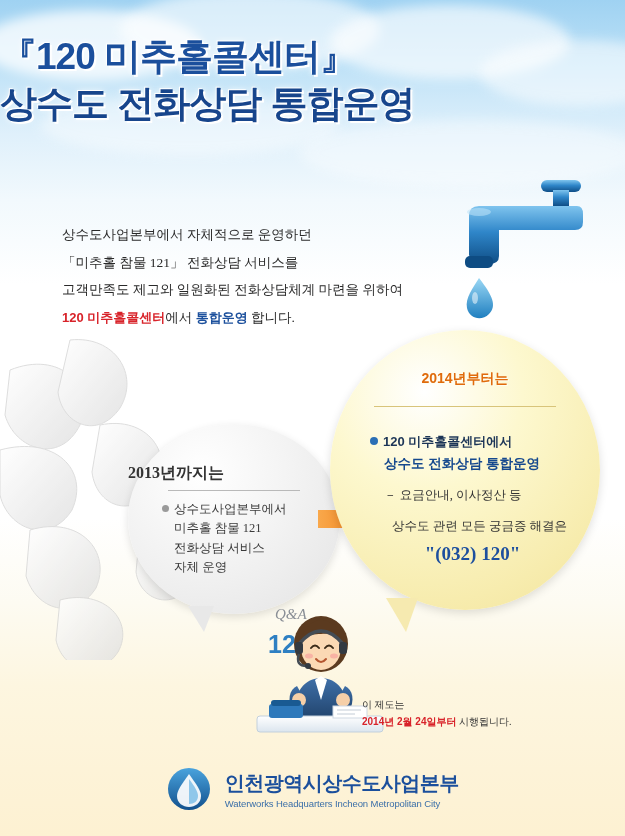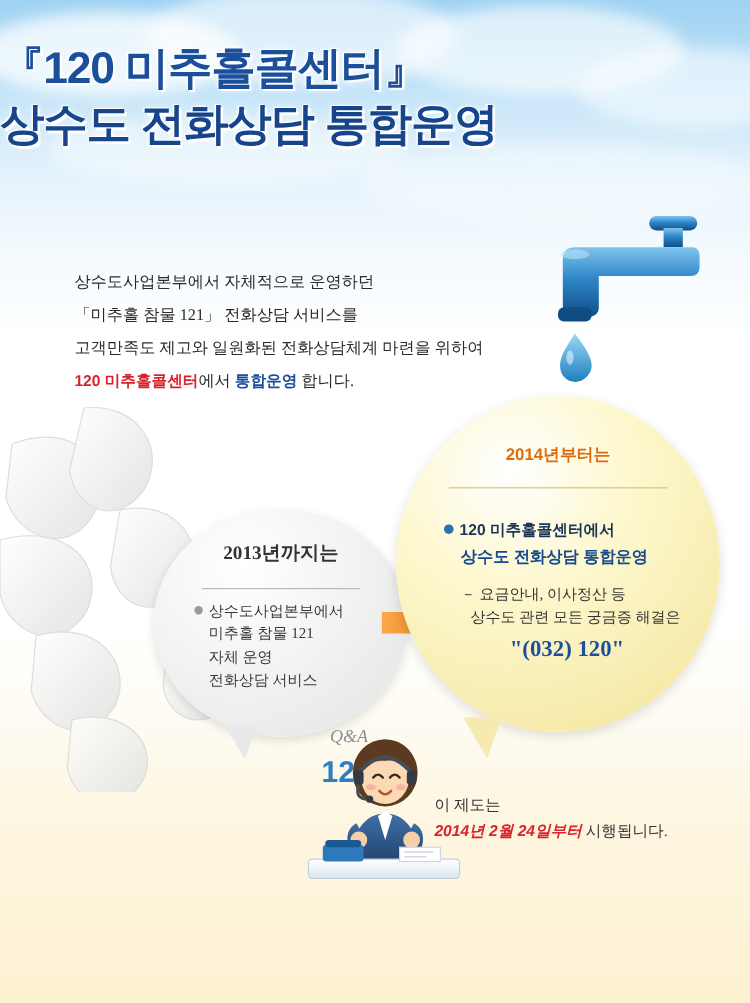--- a/index.html
+++ b/index.html
@@ -127,10 +127,10 @@
   }
   .gray-title {
     position: absolute;
-    top: 27px;
+    top: 39px;
     left: 0;
     width: 212px;
-    text-align: center;
+    text-align: left;
     font-size: 16px;
     font-weight: bold;
     color: #333333;

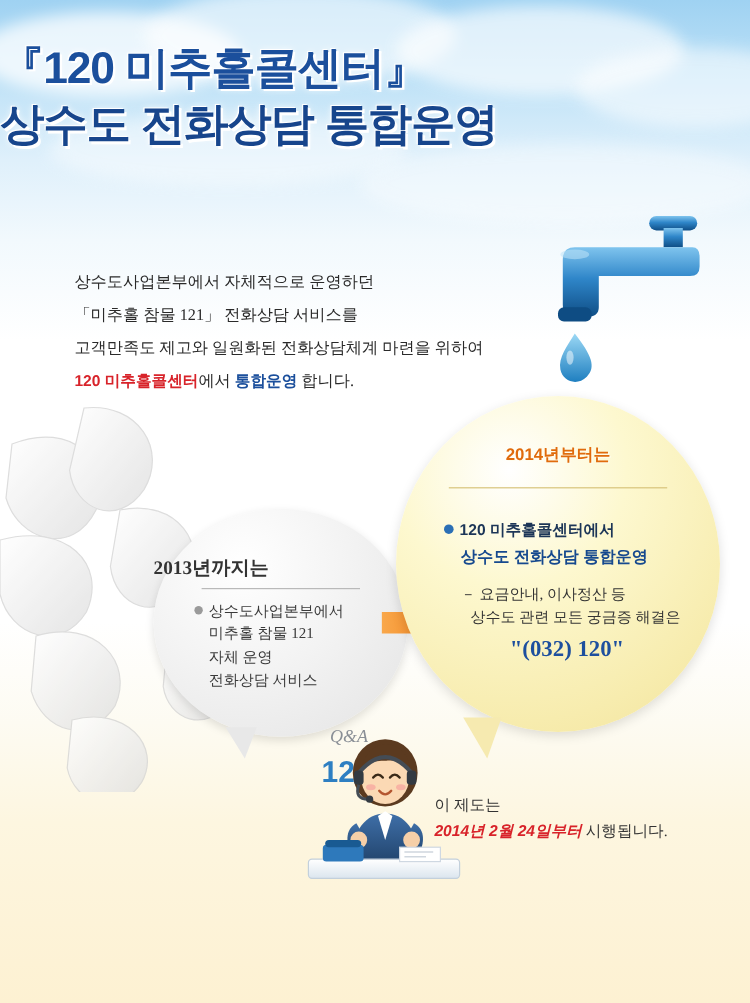--- a/index.html
+++ b/index.html
@@ -230,7 +230,7 @@
   .yb-line1 { font-weight: bold; color:#1c3557; font-family:"Liberation Sans", sans-serif; font-size:13px;}
   .yb-line2 { display:block; padding-left: 14px; font-weight:bold; color:#16498e; font-family:"Liberation Sans", sans-serif; font-size:13.5px; margin-top:2px;}
   .yb-line3 { display:block; padding-left: 14px; margin-top:12px; font-size:12.5px; color:#333;}
-  .yb-line4 { display:block; padding-left: 22px; font-size:12.5px; color:#333;}
+  .yb-line4 { display:block; padding-left: 22px; font-size:12.5px; color:#333;margin-top:12px;}
   .yb-phone {
     display:block;
     text-align:center;

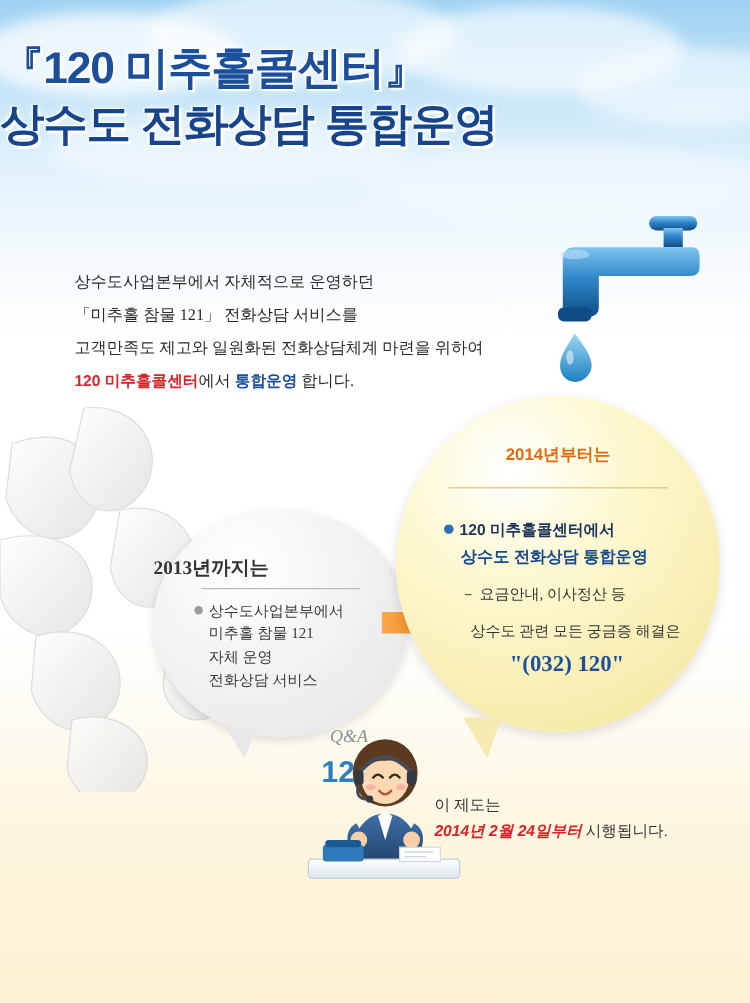--- a/index.html
+++ b/index.html
@@ -396,8 +396,8 @@
     <div class="gray-body">
       <span class="dot"></span><span>상수도사업본부에서</span>
       <span class="ind">미추홀 참물 121</span>
+      <span class="ind">전화상담 서비스</span>
       <span class="ind">자체 운영</span>
-      <span class="ind">전화상담 서비스</span>
     </div>
   </div>
 

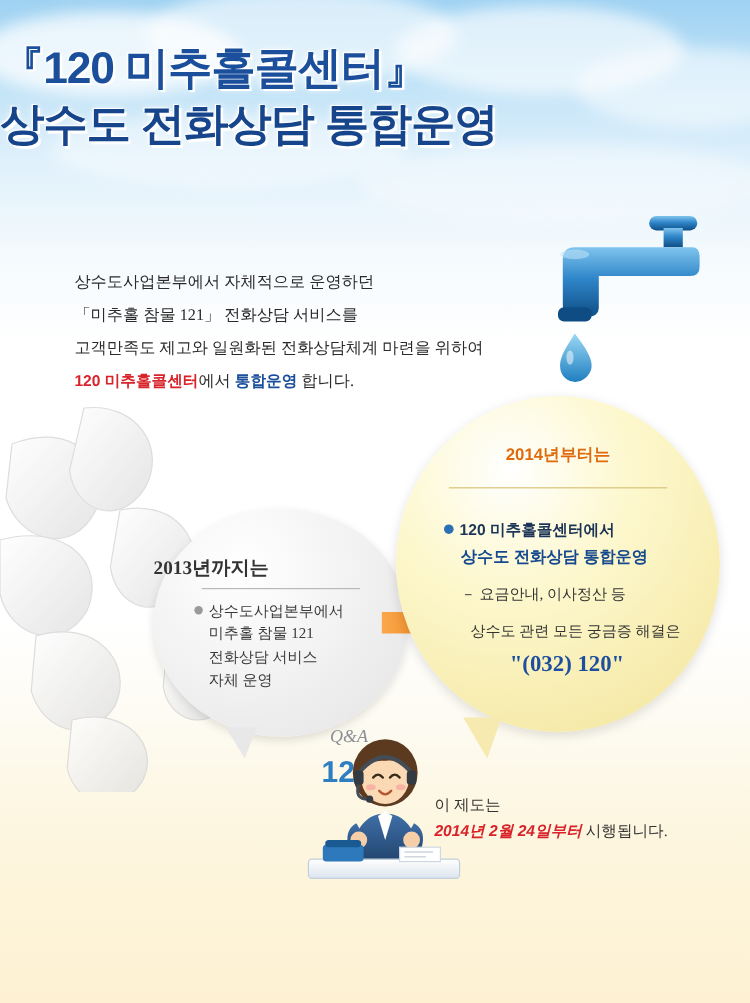--- a/index.html
+++ b/index.html
@@ -272,9 +272,9 @@
   .bottom-note {
     position: absolute;
     left: 362px;
-    top: 660px;
+    top: 696px;
     width: 250px;
-    font-size: 13px;
+    font-size: 10px;
     line-height: 1.7;
     color: #333;
     font-family: "Liberation Serif", serif;

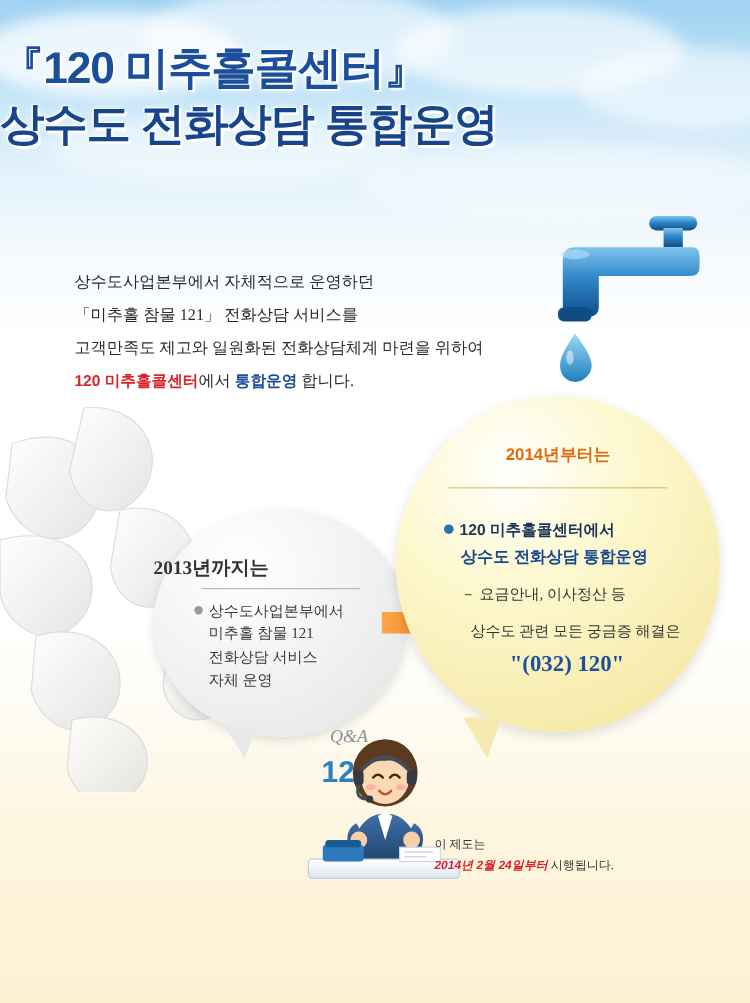--- a/index.html
+++ b/index.html
@@ -283,7 +283,6 @@
     color: #d8232a;
     font-weight: bold;
     font-family: "Liberation Sans", sans-serif;
-    font-style: italic;
   }
 
   

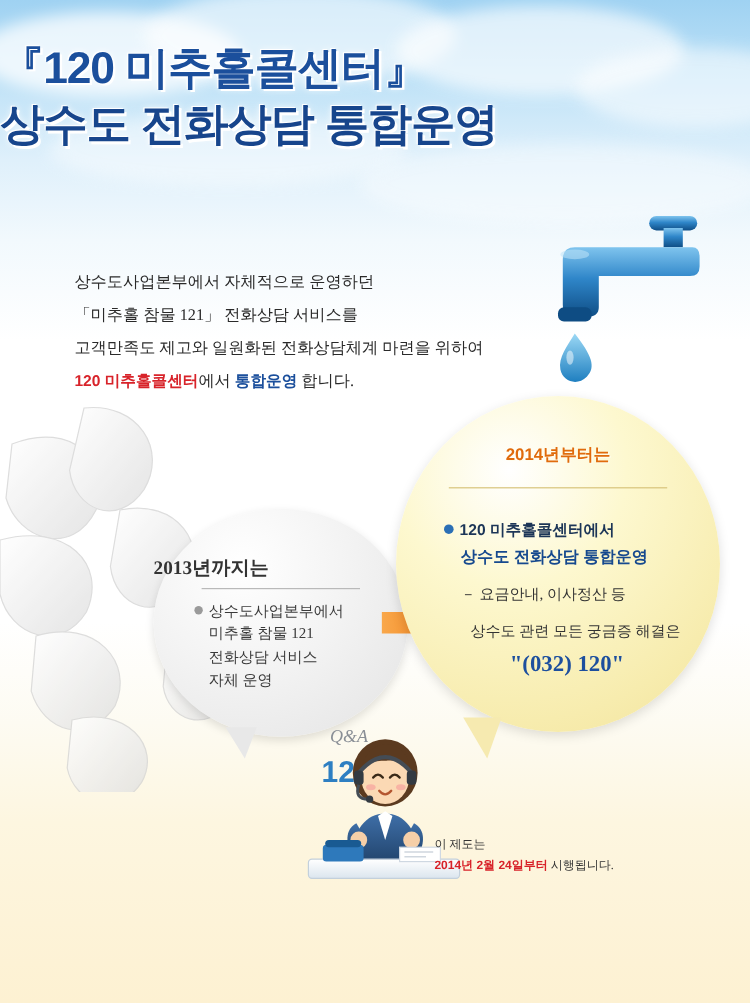--- a/index.html
+++ b/index.html
@@ -482,6 +482,25 @@
     <span class="red">2014년 2월 24일부터</span><span> 시행됩니다.</span>
   </div>
 
+  <div class="footer">
+    <div class="footer-inner">
+      <svg class="footer-logo" viewBox="0 0 46 46">
+        <defs>
+          <linearGradient id="lg" x1="0" y1="0" x2="0" y2="1">
+            <stop offset="0%" stop-color="#4aa3dd"></stop>
+            <stop offset="100%" stop-color="#11508d"></stop>
+          </linearGradient>
+        </defs>
+        <circle cx="23" cy="23" r="21" fill="url(#lg)"></circle>
+        <path d="M23,8 C31,19 35,25 35,30 C35,37 29,41 23,41 C17,41 11,37 11,30 C11,25 15,19 23,8 Z" fill="#ffffff" opacity=".92"></path>
+        <path d="M23,13 C29,21 32,26 32,30 C32,35 28,38 23,38 Z" fill="#8fc7ea"></path>
+      </svg>
+      <div class="footer-text">
+        <div class="footer-kr">인천광역시상수도사업본부</div>
+        <div class="footer-en">Waterworks Headquarters Incheon Metropolitan City</div>
+      </div>
+    </div>
+  </div>
 
 </div>
 

